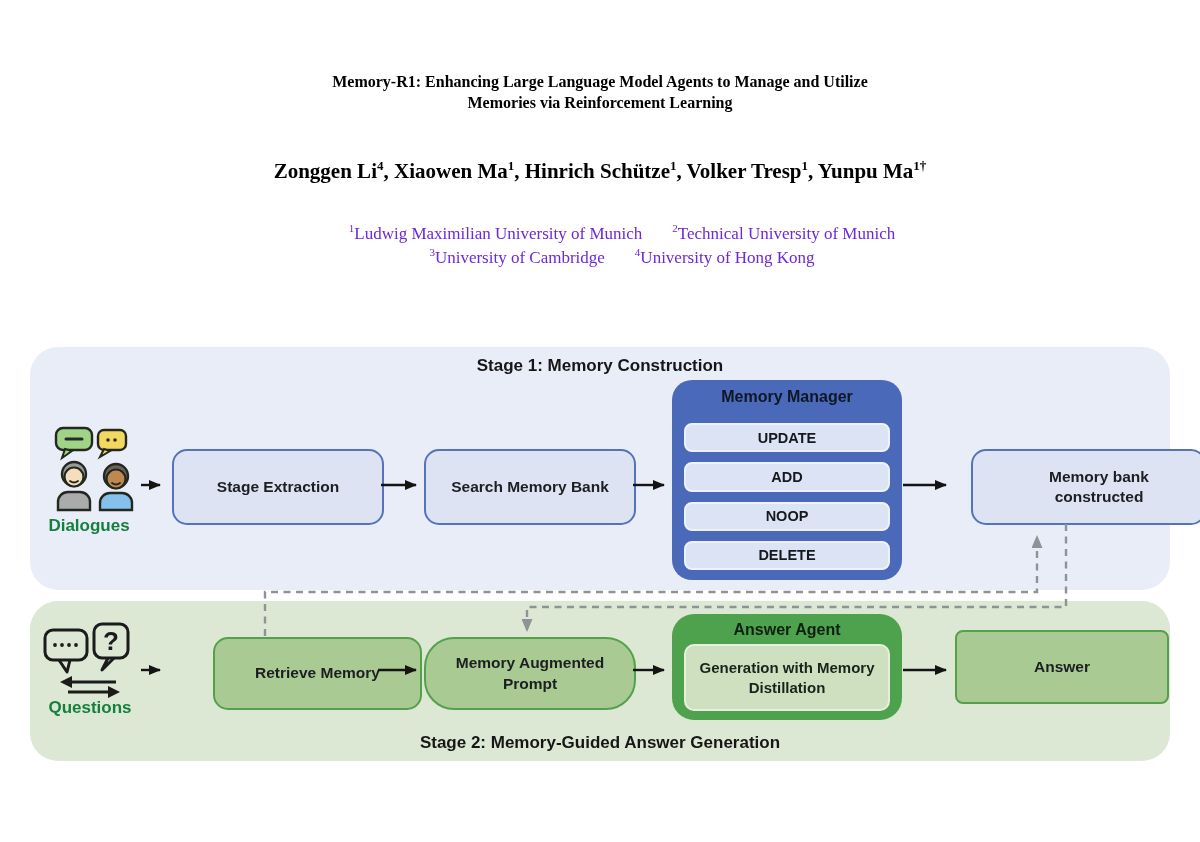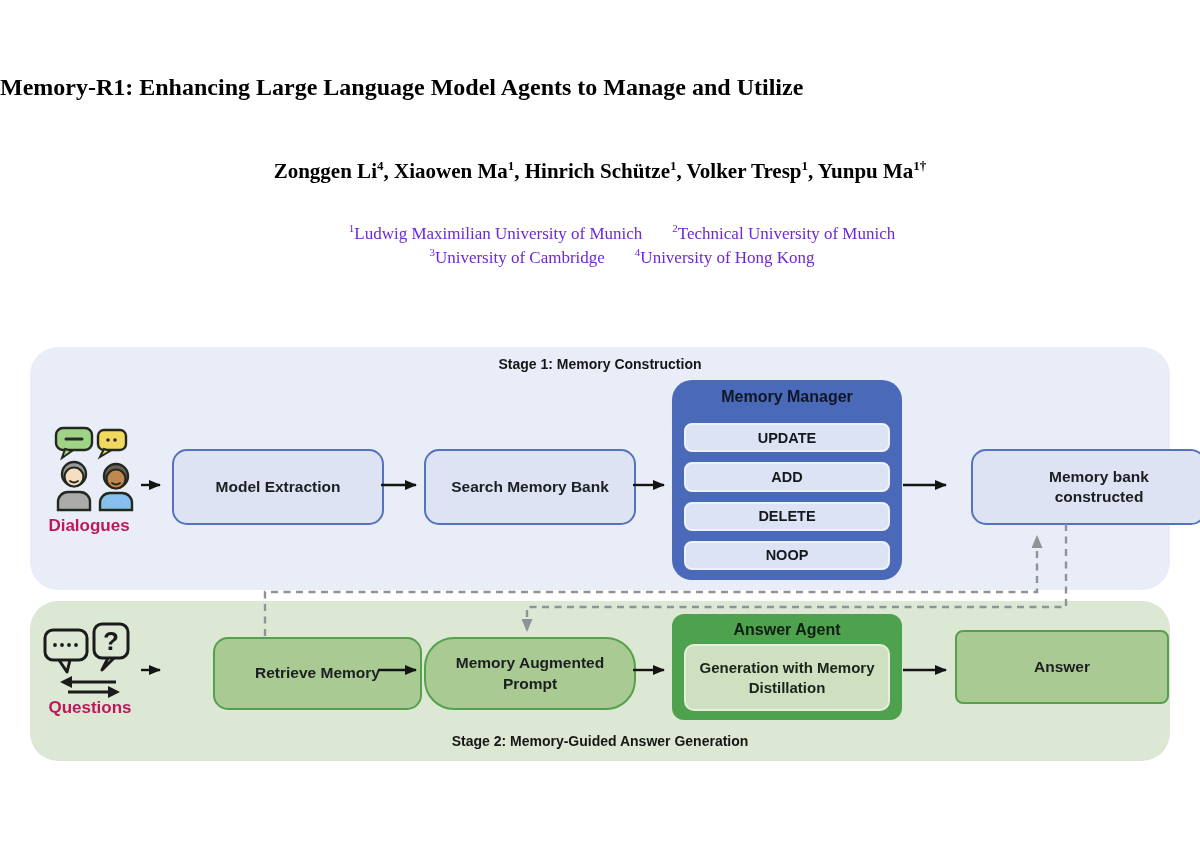--- a/index.html
+++ b/index.html
@@ -6,8 +6,8 @@
   .page{position:relative;width:1200px;height:842px;background:#ffffff;overflow:hidden;
         font-family:"Liberation Sans",sans-serif;}
   
-  .title{position:absolute;top:72px;left:0;width:100%;margin:0;
-         font-family:"Liberation Serif",serif;font-weight:700;font-size:24px;line-height:1.3;color:#000;}
+  .title{position:absolute;top:72px;left:0;width:100%;margin:0;text-align:center;
+         font-family:"Liberation Serif",serif;font-weight:700;font-size:16px;line-height:1.3;color:#000;}
   .authors{position:absolute;top:155px;left:0;width:100%;text-align:center;
            font-family:"Liberation Serif",serif;font-weight:700;font-size:21px;line-height:1.55;color:#000;}
   .authors sup{font-size:13px;font-weight:700;}

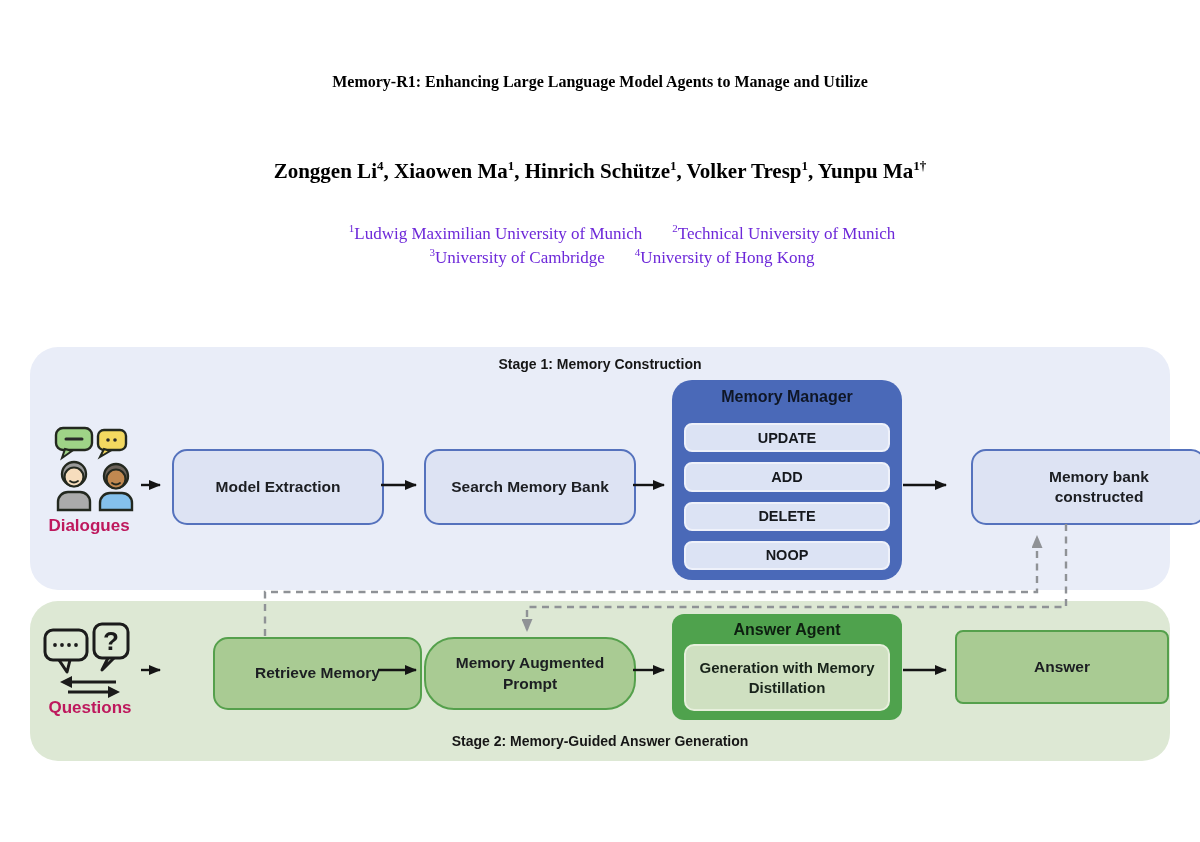--- a/index.html
+++ b/index.html
@@ -51,7 +51,7 @@
 
 <div class="page">
 
-  <h1 class="title"><span class="lbl">Memory-R1: Enhancing Large Language Model Agents to Manage and Utilize</span><br></h1>
+  <h1 class="title"><span class="lbl">Memory-R1: Enhancing Large Language Model Agents to Manage and Utilize</span><br><span class="lbl">Memories via Reinforcement Learning</span></h1>
 
   <div class="authors">
     <div id="authors-line2"><span>Zonggen Li<sup>4</sup>, </span><span>Xiaowen Ma<sup>1</sup>, </span><span>Hinrich Schütze<sup>1</sup>, </span><span>Volker Tresp<sup>1</sup>, </span><span>Yunpu Ma<sup>1†</sup></span></div>

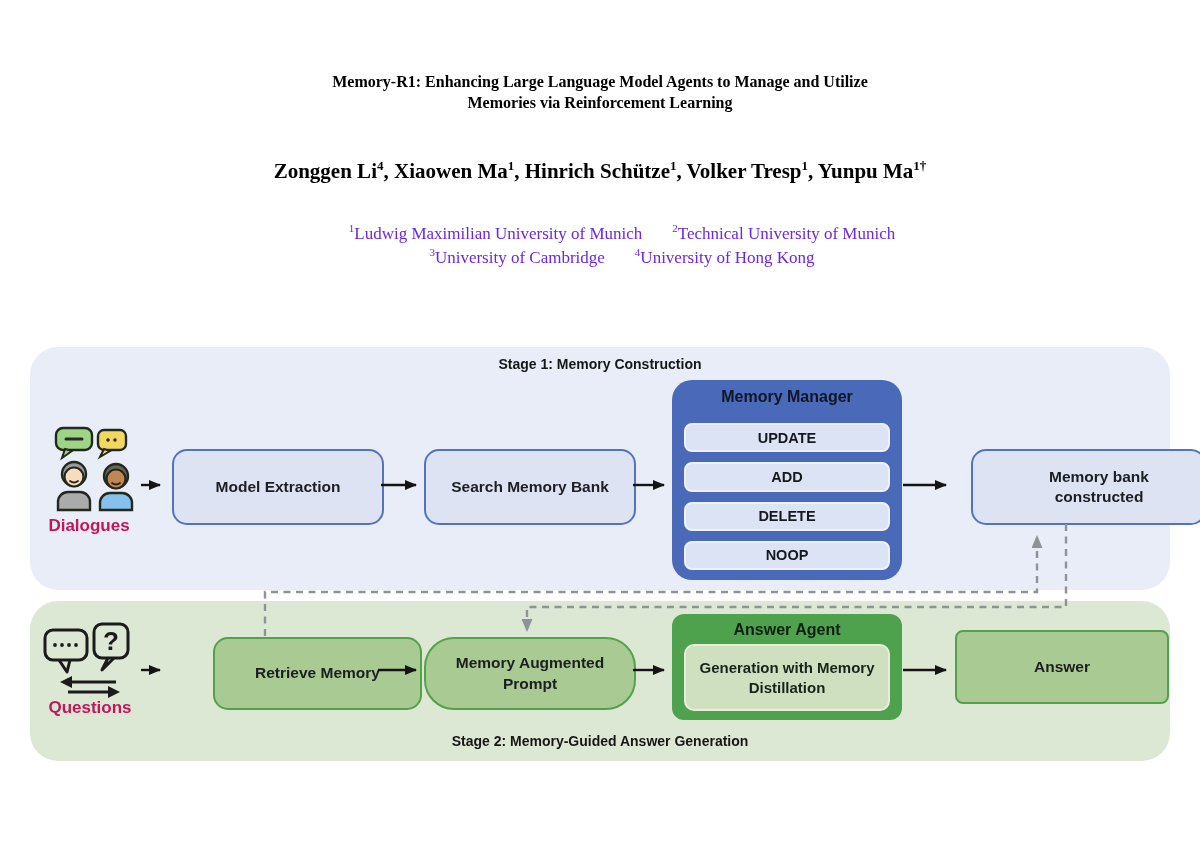--- a/index.html
+++ b/index.html
@@ -19,7 +19,7 @@
   .panel{position:absolute;border-radius:28px;}
   .panel-s1{left:30px;top:347px;width:1140px;height:243px;background:#e9edf8;}
   .panel-s2{left:30px;top:601px;width:1140px;height:160px;background:#dde8d4;}
-  .stage-label{position:absolute;left:0;width:100%;text-align:center;font-weight:700;font-size:14px;color:#161616;}
+  .stage-label{position:absolute;left:0;width:100%;text-align:center;font-weight:700;font-size:17px;color:#161616;}
   .stage-label.s1{top:356px;}
   .stage-label.s2{top:733px;}
   

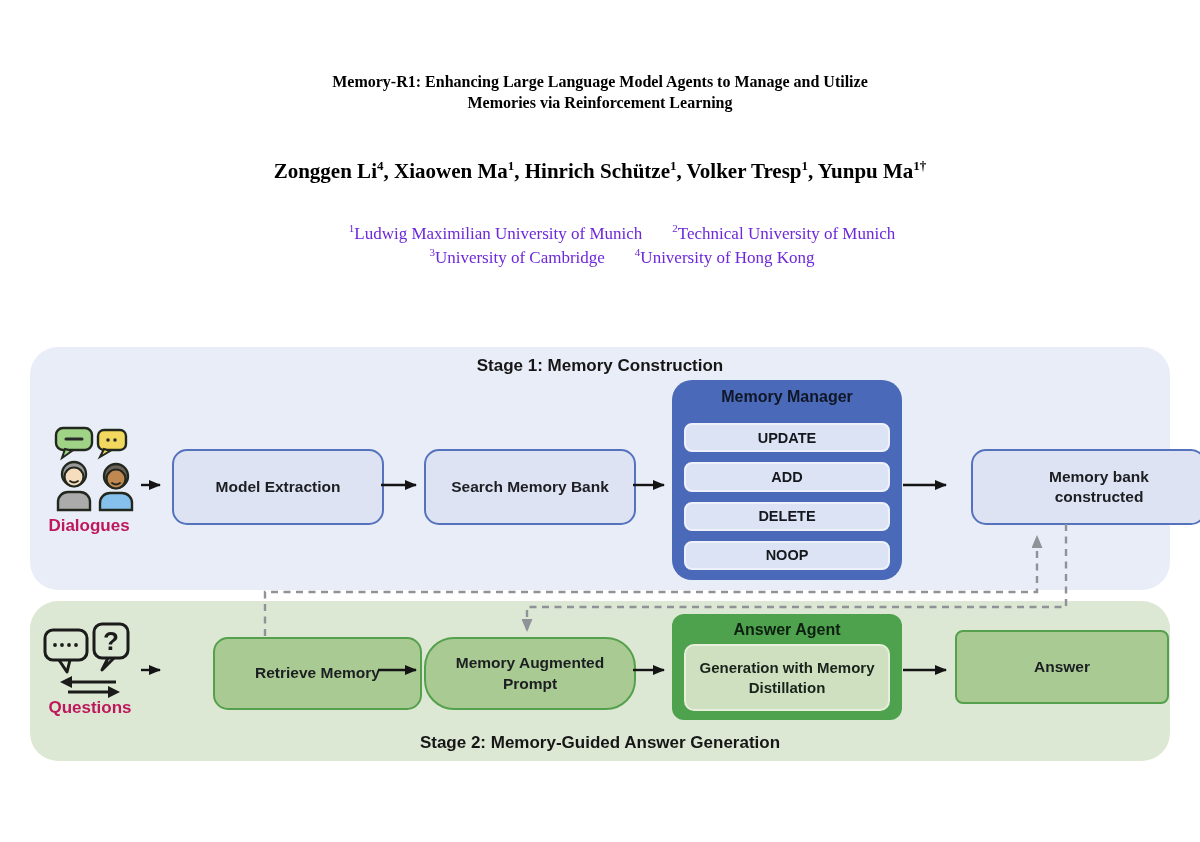--- a/index.html
+++ b/index.html
@@ -91,7 +91,7 @@
     <div class="io-label" style="left:33px;top:516px;width:112px;">Dialogues</div>
 
     <div class="box blue" style="left:172px;top:449px;width:208px;height:72px;">
-        <span class="lbl">Model Extraction</span>
+        <span class="lbl">Stage Extraction</span>
       </div>
     <div class="box blue" style="left:424px;top:449px;width:208px;height:72px;">
         <span class="lbl">Search Memory Bank</span>

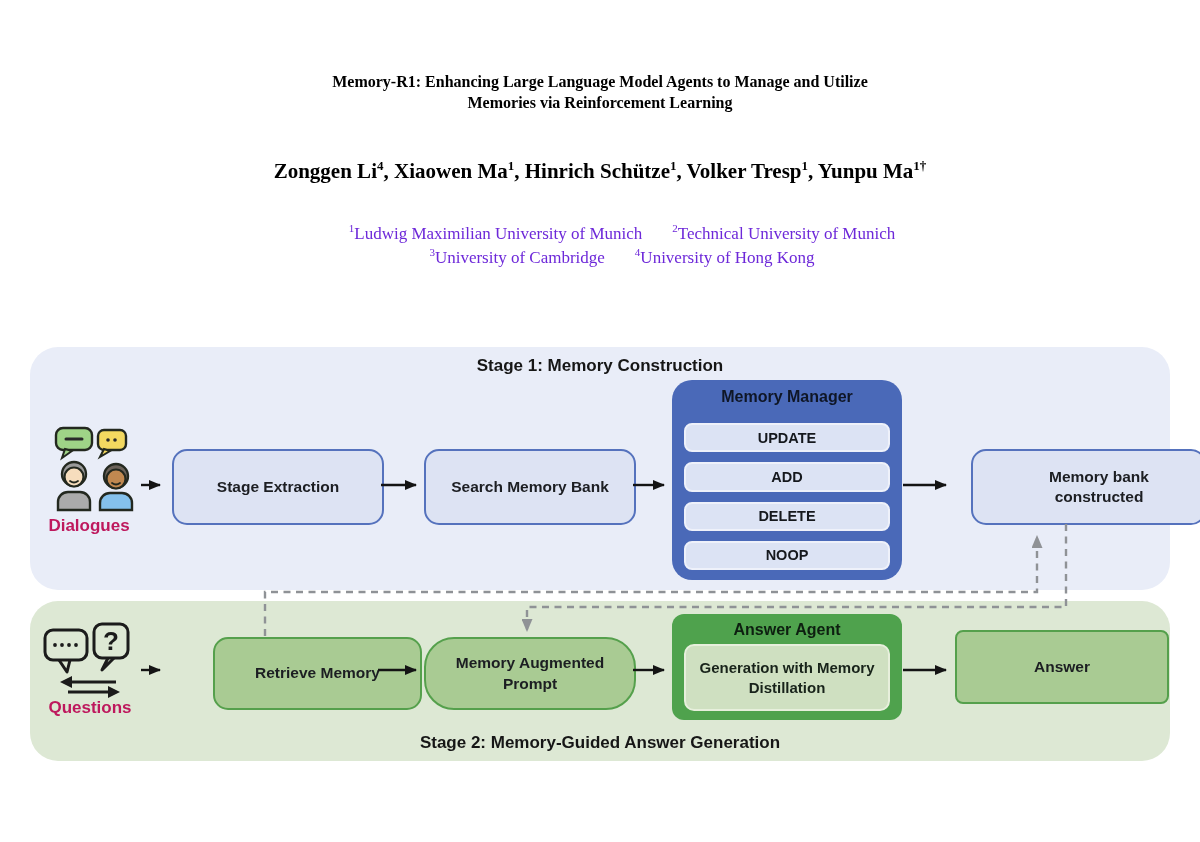--- a/index.html
+++ b/index.html
@@ -42,7 +42,7 @@
             align-items:center;justify-content:center;text-align:center;font-weight:700;font-size:15px;color:#18231a;line-height:1.3;}
   
   .io-icon{position:absolute;}
-  .io-label{position:absolute;text-align:center;font-weight:700;font-size:17px;color:#be185d;}
+  .io-label{position:absolute;text-align:center;font-weight:700;font-size:17px;color:#15803d;}
   .connectors{position:absolute;left:0;top:0;width:1200px;height:842px;pointer-events:none;z-index:6;}
   .lbl{display:inline-block;}
 </style>

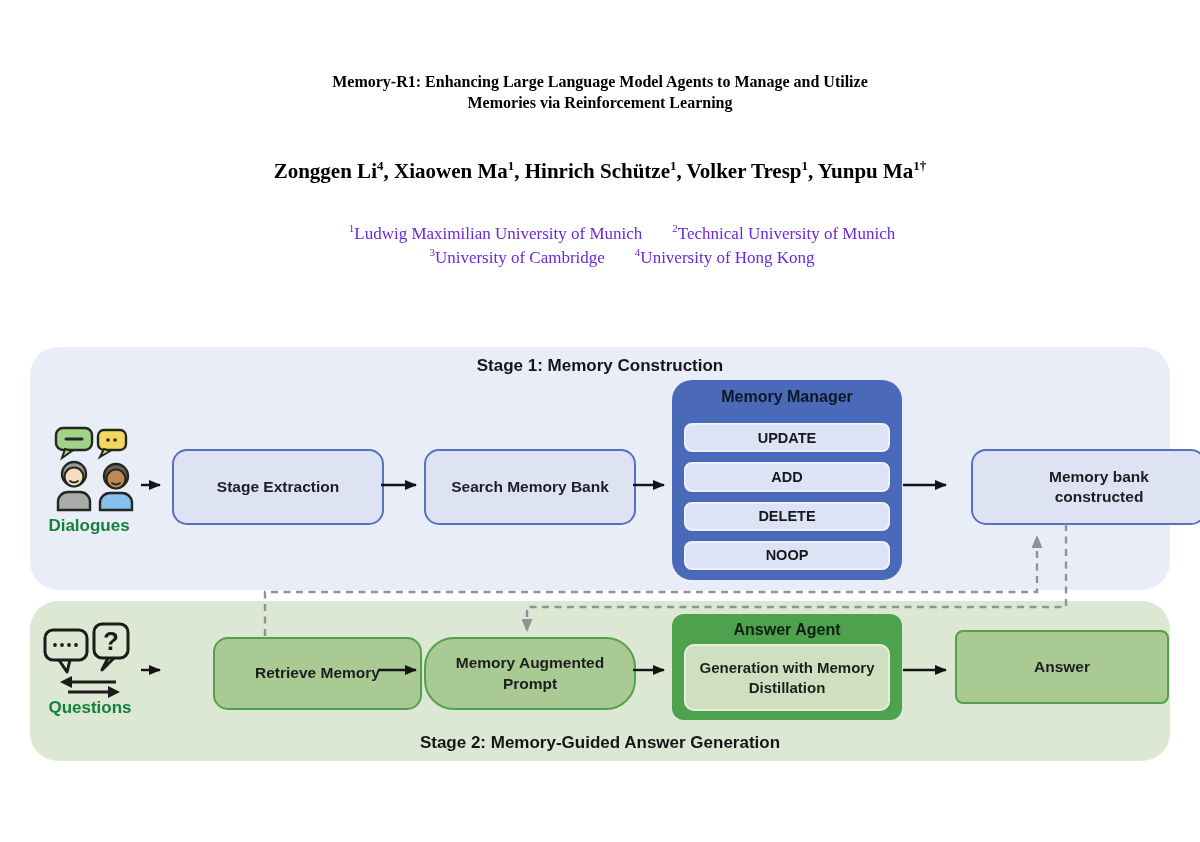--- a/index.html
+++ b/index.html
@@ -106,10 +106,10 @@
           <span class="lbl">ADD</span>
         </div>
       <div class="mm-row">
-          <span class="lbl">DELETE</span>
+          <span class="lbl">NOOP</span>
         </div>
       <div class="mm-row">
-          <span class="lbl">NOOP</span>
+          <span class="lbl">DELETE</span>
         </div>
     </div>
 

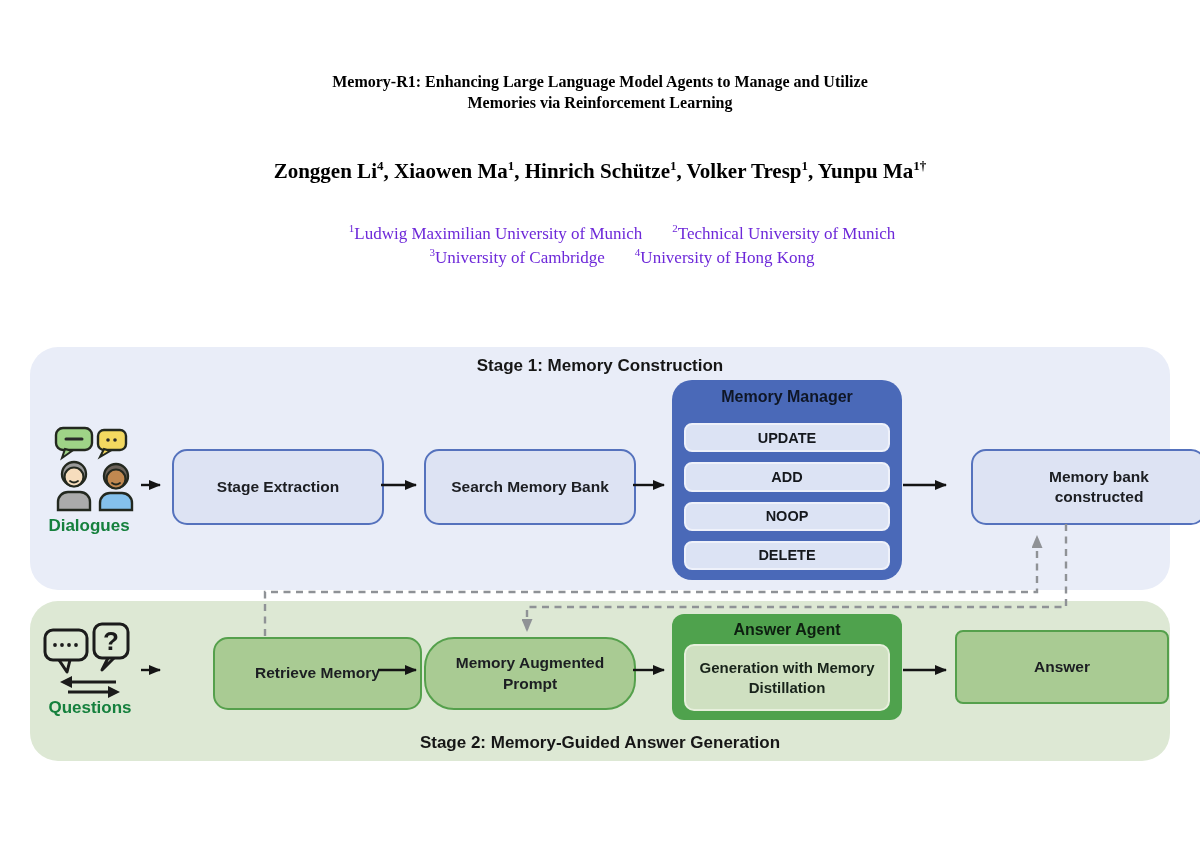--- a/index.html
+++ b/index.html
@@ -36,7 +36,7 @@
   .mm-row:last-child{margin-bottom:0;}
   
   .aa{position:absolute;left:672px;top:614px;width:230px;height:106px;background:#4fa24d;
-      border-radius:12px;display:flex;flex-direction:column;padding:7px 12px 9px;box-sizing:border-box;}
+      border-radius:22px;display:flex;flex-direction:column;padding:7px 12px 9px;box-sizing:border-box;}
   .aa-title{text-align:center;font-weight:700;font-size:16px;color:#0d1f10;margin-bottom:5px;}
   .aa-inner{flex:1;background:#cfe0c1;border:2px solid#e7efdc;border-radius:10px;display:flex;
             align-items:center;justify-content:center;text-align:center;font-weight:700;font-size:15px;color:#18231a;line-height:1.3;}

